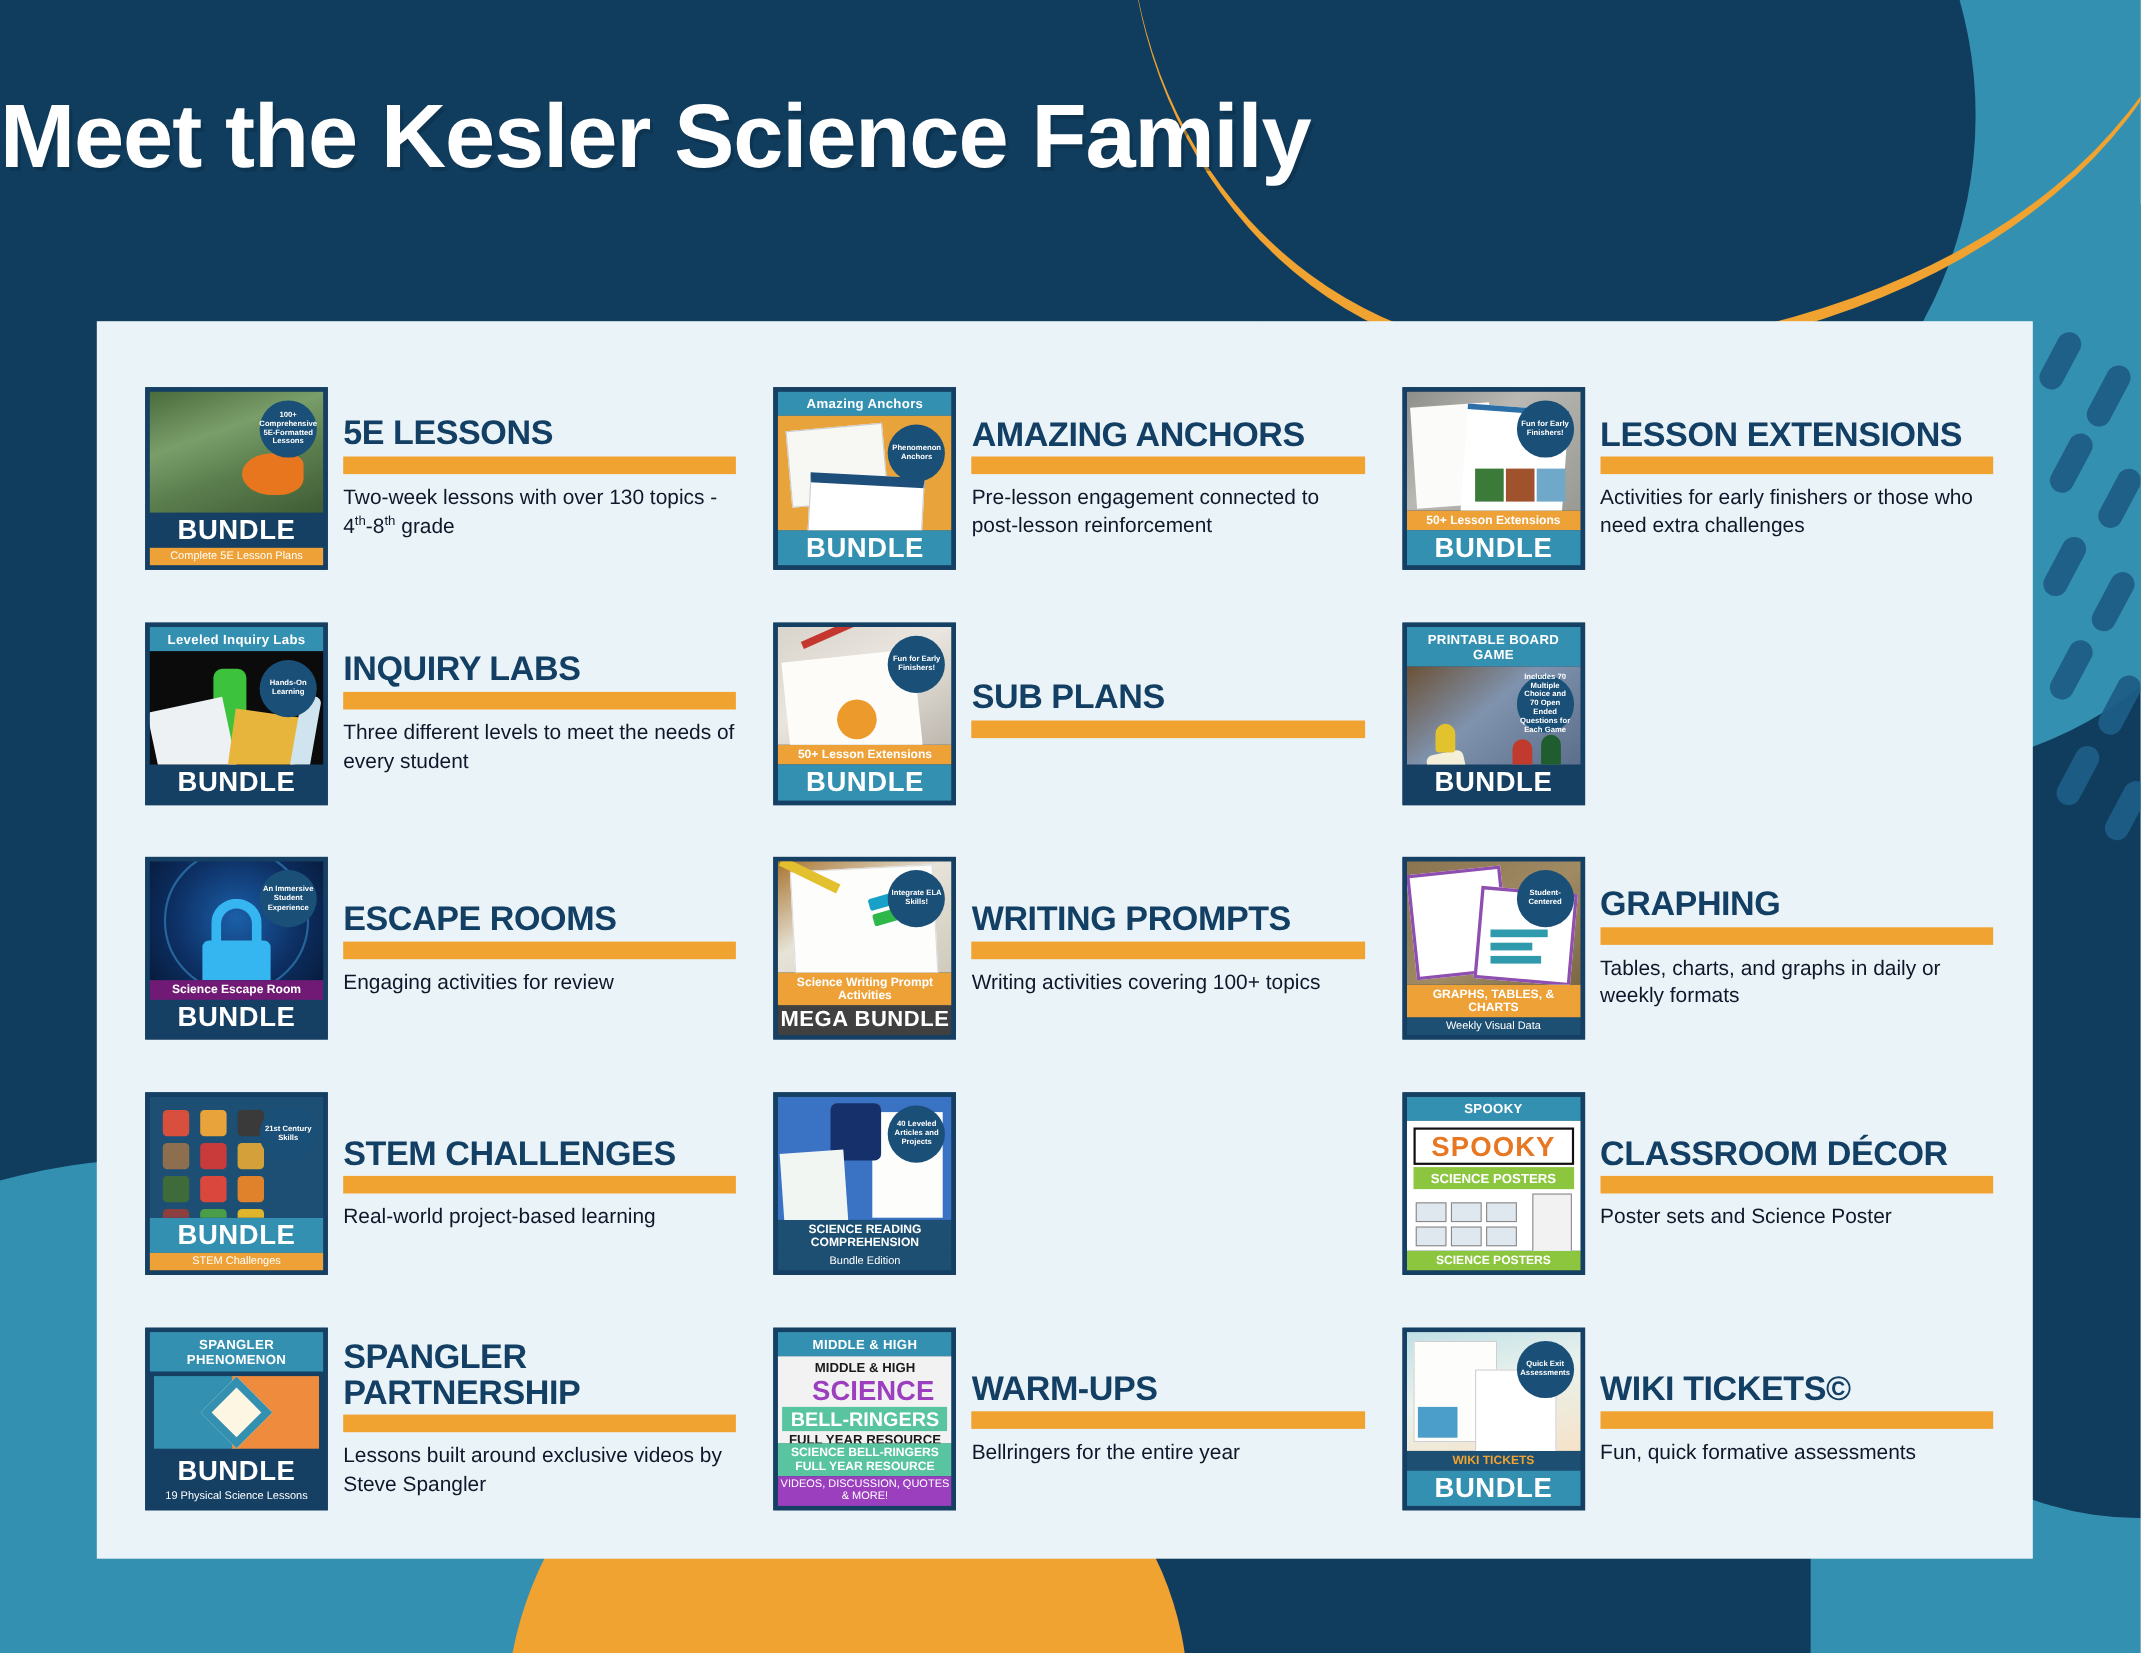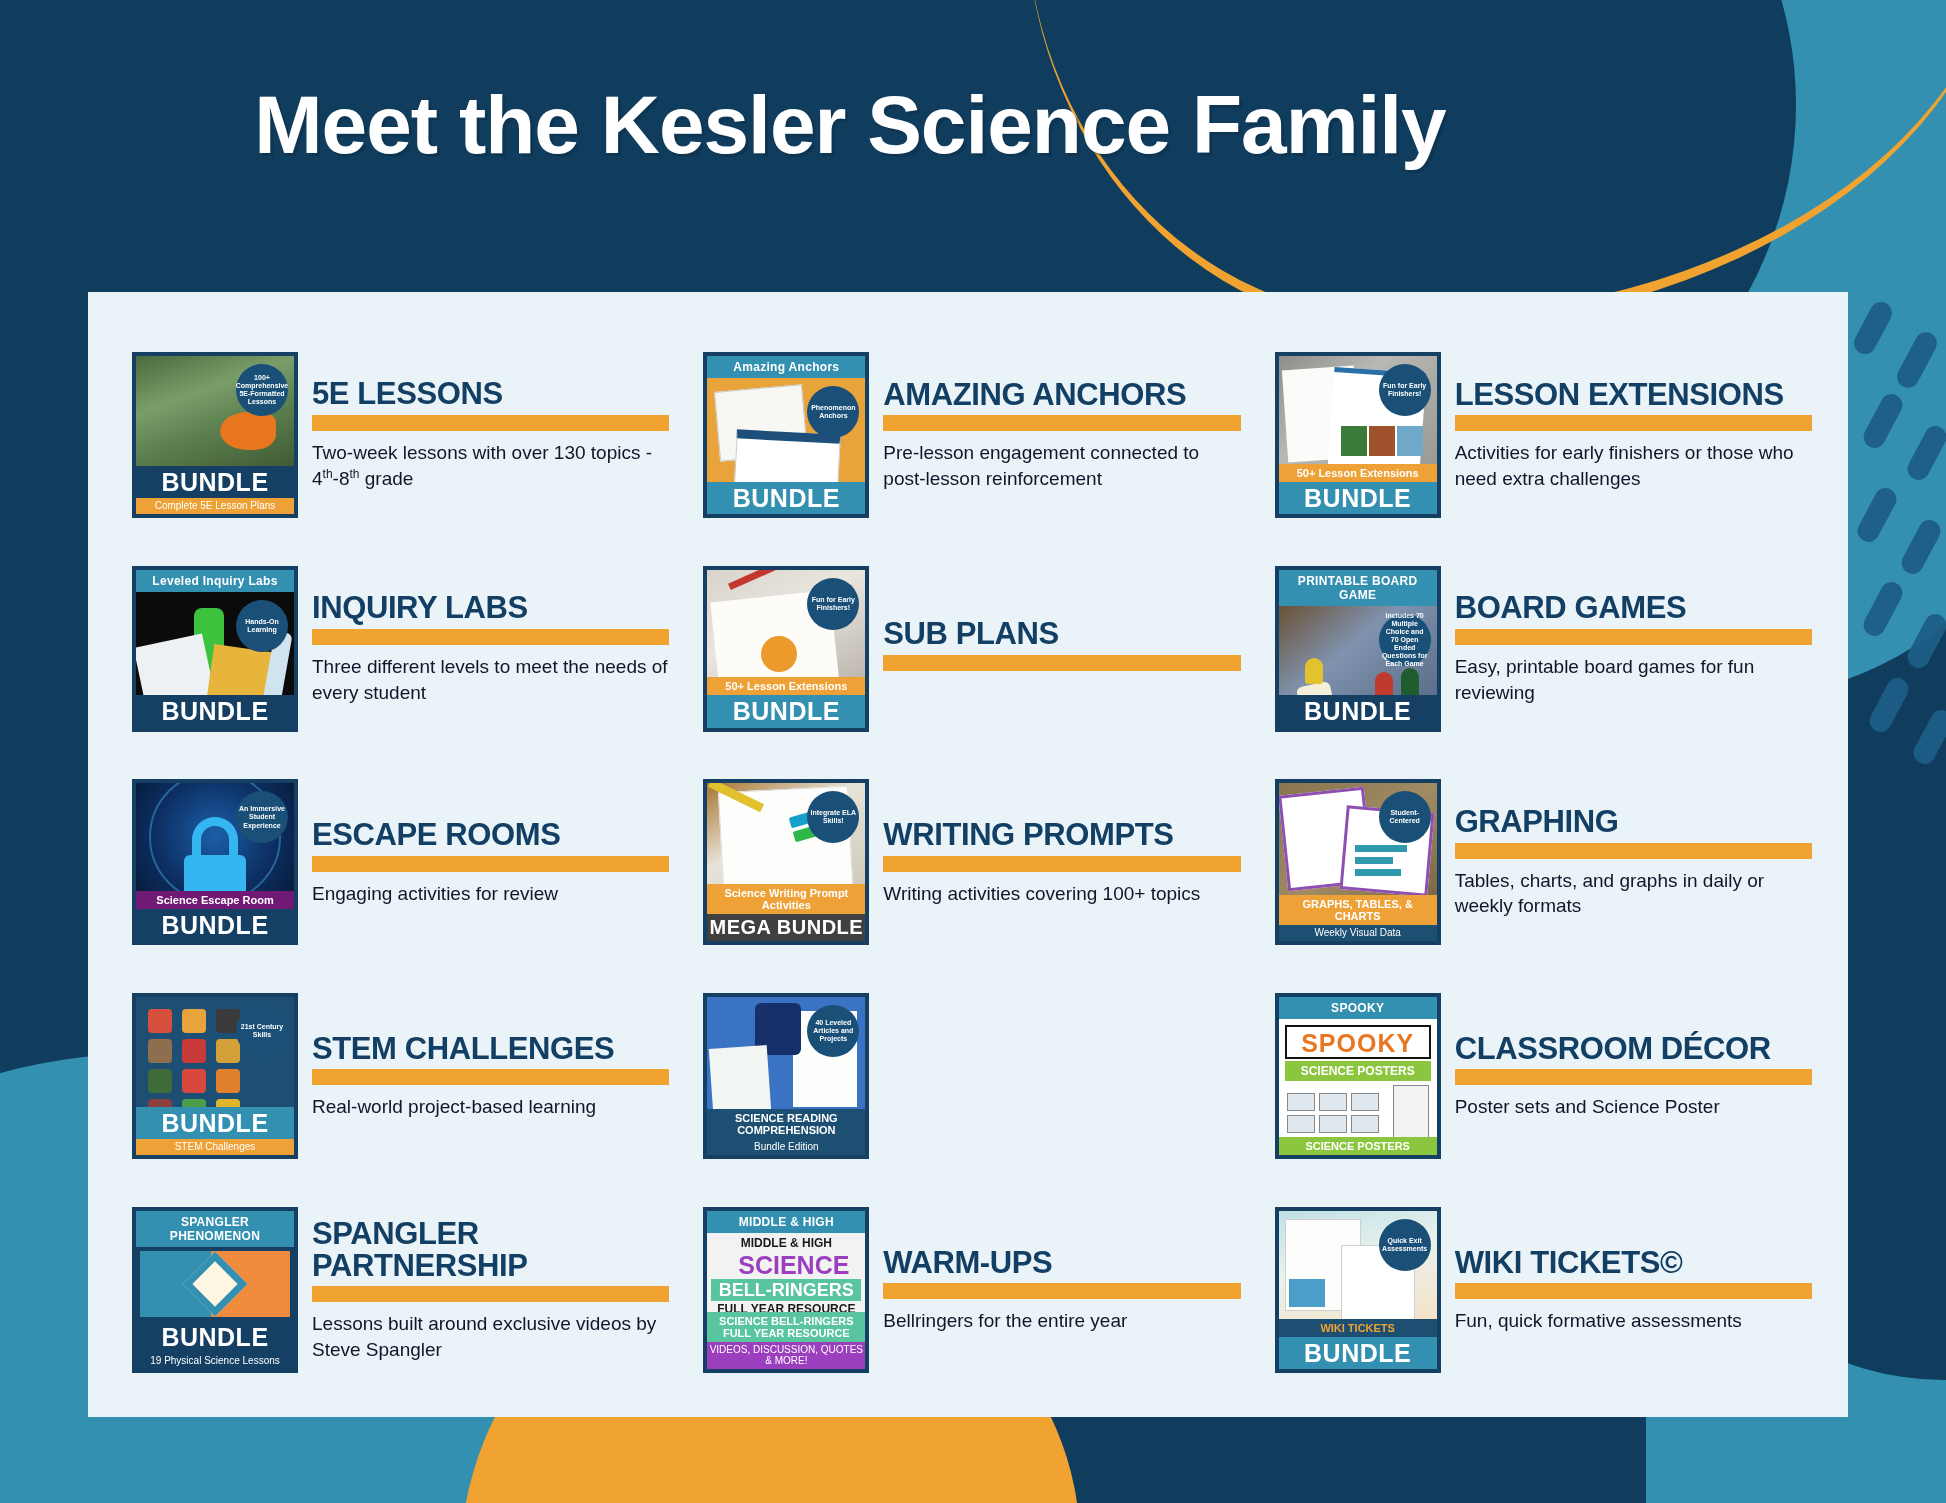--- a/index.html
+++ b/index.html
@@ -78,7 +78,6 @@
   #title {
     position: absolute;
     left: 0; top: 78px; width: 1700px;
-    text-align: center;
     color: #ffffff;
     font-size: 82px;
     font-weight: bold;

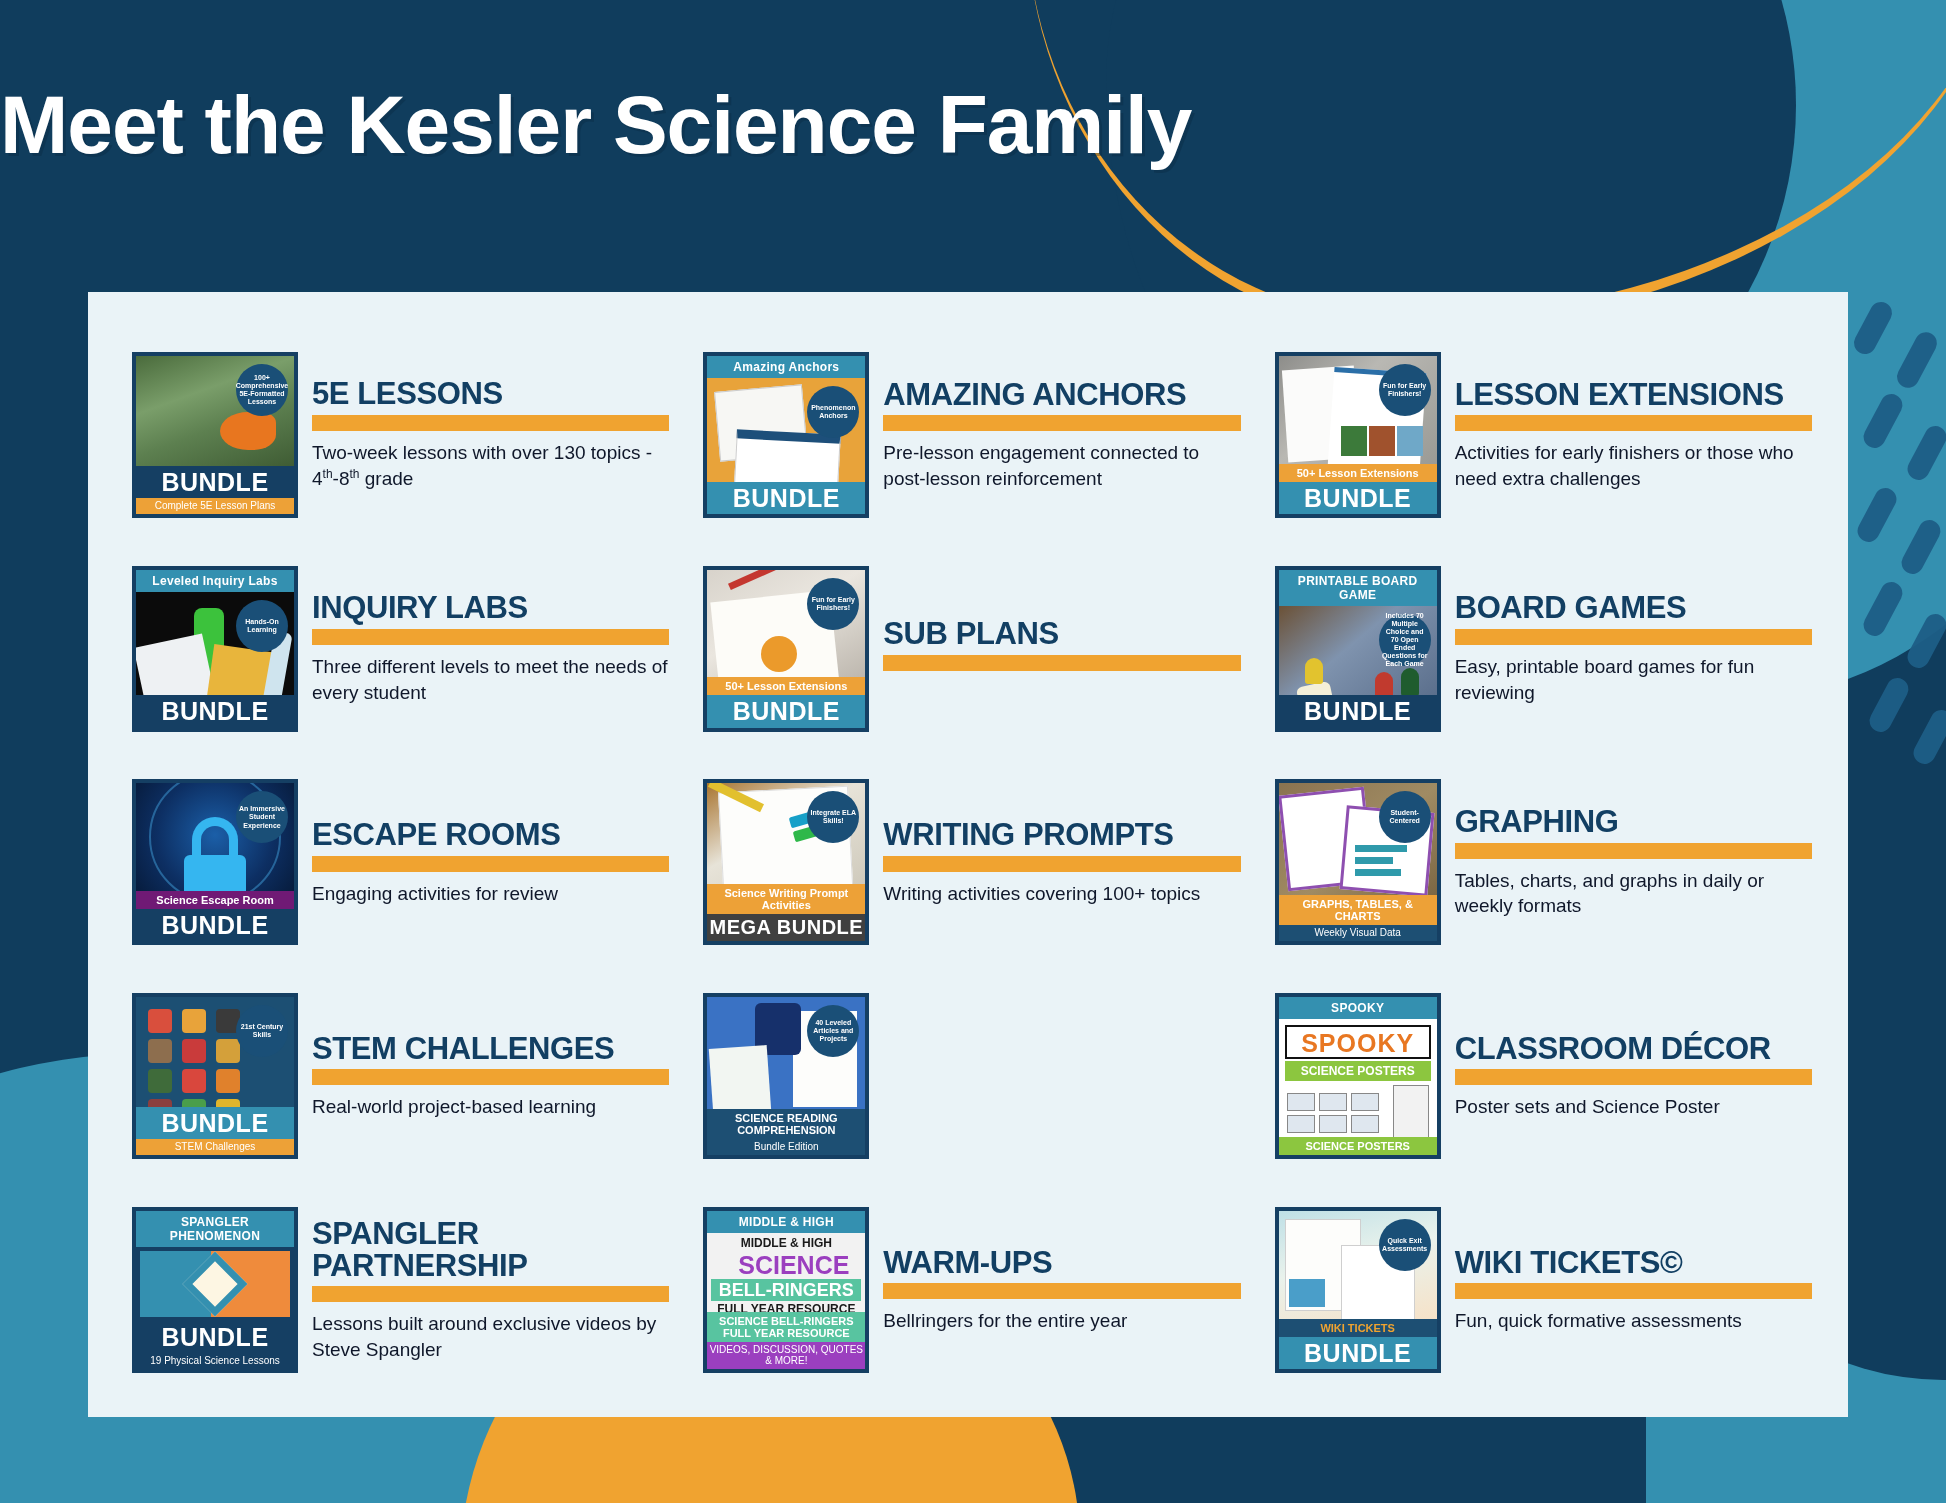--- a/index.html
+++ b/index.html
@@ -299,11 +299,6 @@
               <div class="badge">Includes 70 Multiple Choice and 70 Open Ended Questions for Each Game</div>
             </div>
             <div class="bundle" style="background:#153f63">BUNDLE</div>
-          </div>
-          <div class="body">
-            <div class="head">BOARD GAMES</div>
-            <div class="rule"></div>
-            <div class="desc">Easy, printable board games for fun reviewing</div>
           </div>
         </div>
         <div class="item">

